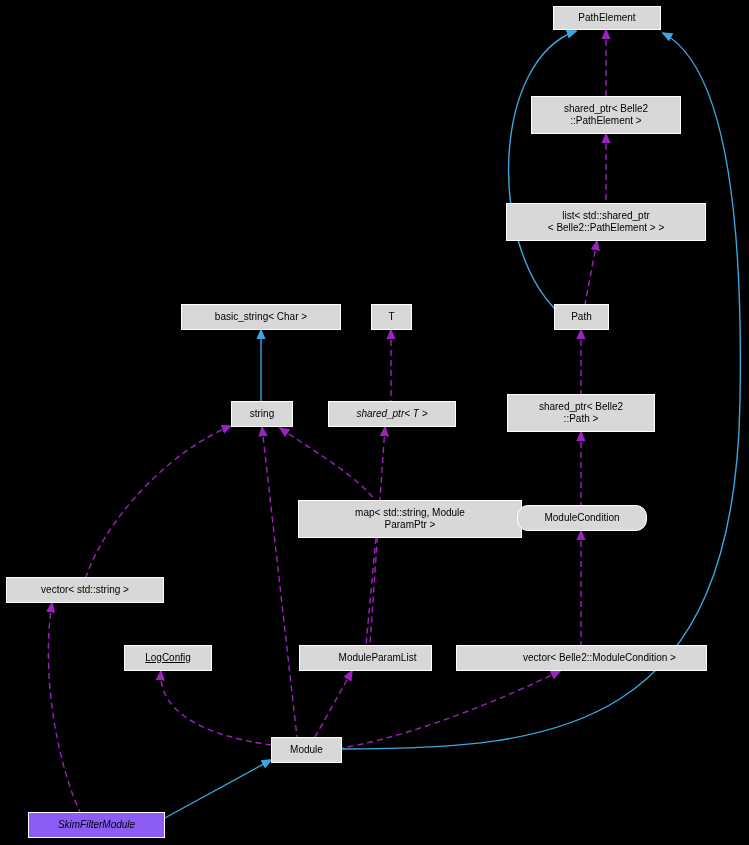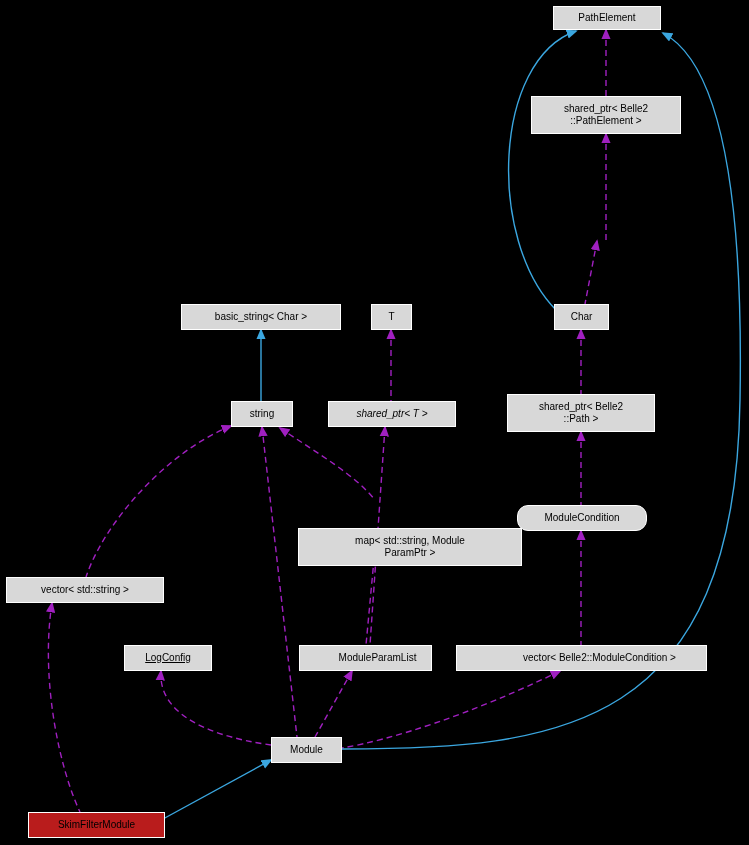--- a/index.html
+++ b/index.html
@@ -143,6 +143,8 @@
   <div class="node" style="left:531px; top:96px; width:150px; height:38px;">shared_ptr&lt; Belle2
 ::PathElement &gt;</div>
 
+  <div class="node" style="left:506px; top:203px; width:200px; height:38px;">list&lt; std::shared_ptr
+&lt; Belle2::PathElement &gt; &gt;</div>
 
   <div class="node" style="left:181px; top:304px; width:160px; height:26px;">basic_string&lt; Char &gt;</div>
 

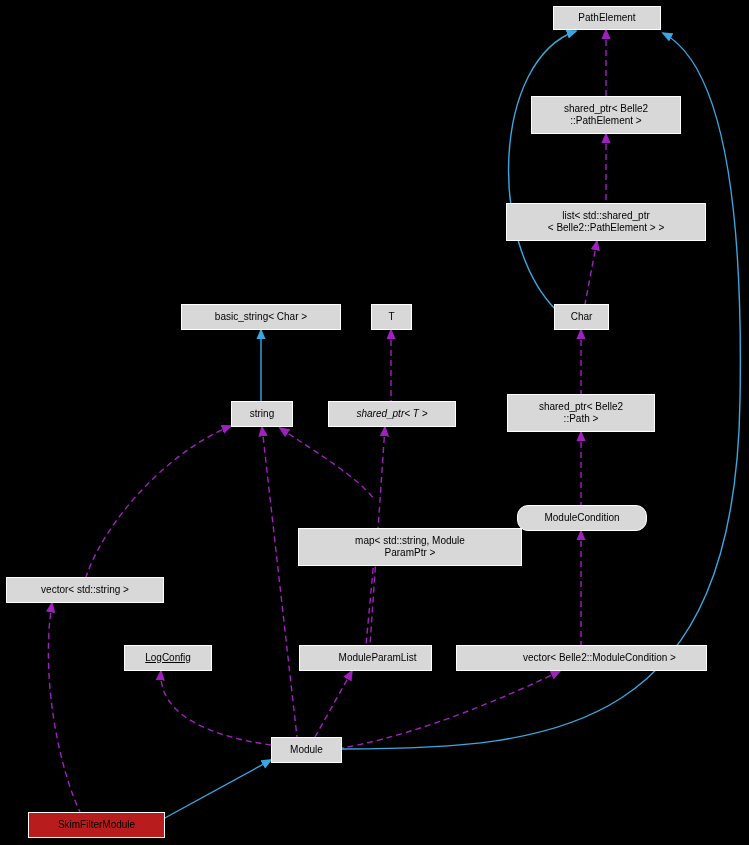--- a/index.html
+++ b/index.html
@@ -150,7 +150,7 @@
 
   <div class="node" style="left:371px; top:304px; width:41px; height:26px;">T</div>
 
-  <div class="node" style="left:554px; top:304px; width:55px; height:26px;">Char</div>
+  <div class="node" style="left:554px; top:304px; width:55px; height:26px;">Path</div>
 
   <div class="node" style="left:231px; top:401px; width:62px; height:26px;">string</div>
 

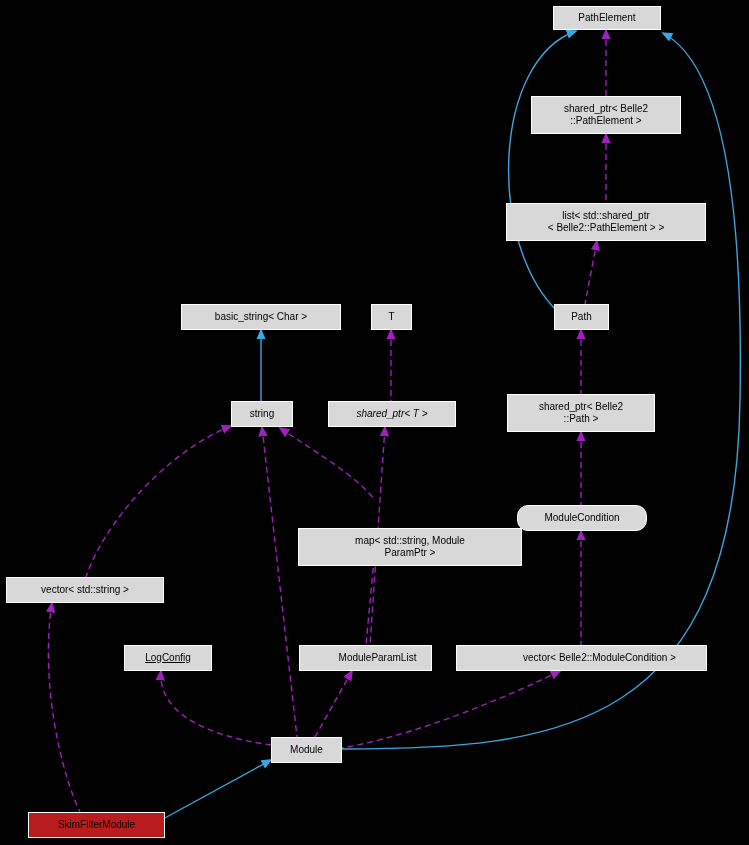--- a/index.html
+++ b/index.html
@@ -159,7 +159,7 @@
   <div class="node" style="left:507px; top:394px; width:148px; height:38px;">shared_ptr&lt; Belle2
 ::Path &gt;</div>
 
-  <div class="node" style="left:298px; top:528px; width:224px; height:38px;">map&lt; std::string, Module
+  <div class="node" style="left:298px; top:500px; width:224px; height:38px;">map&lt; std::string, Module
 ParamPtr &gt;</div>
 
   <div class="node" style="left:517px; top:505px; width:130px; height:26px;border-radius:11px;">ModuleCondition</div>

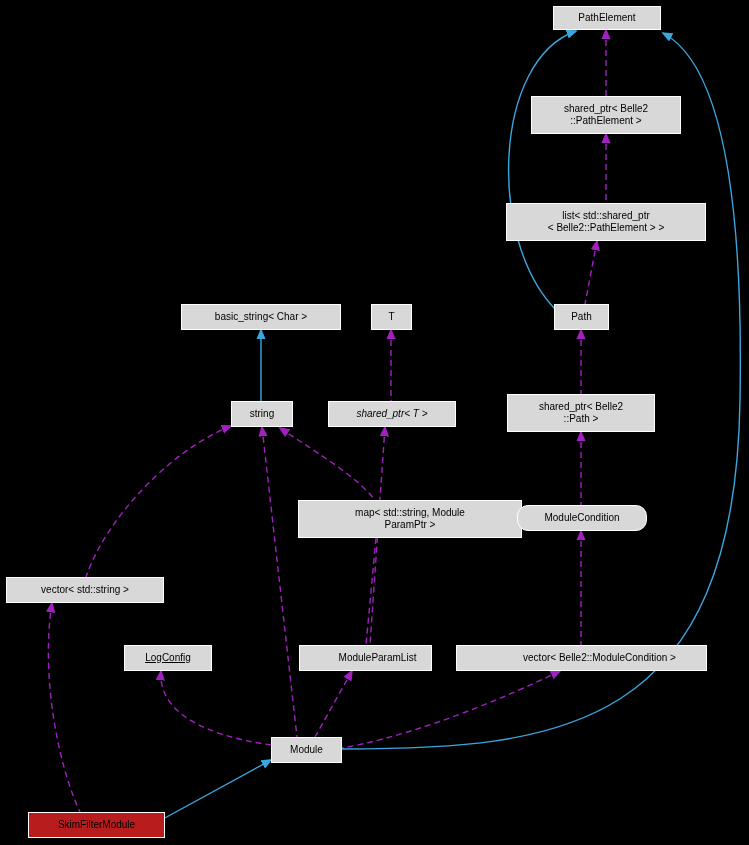--- a/index.html
+++ b/index.html
@@ -38,8 +38,9 @@
     z-index: 5;
   }
   .node.highlight {
-    background: #b91c1c;
+    background: #8b5cf6;
     border-color: #ffffff;
+    font-style: italic;
   }
 </style>
 </head>

